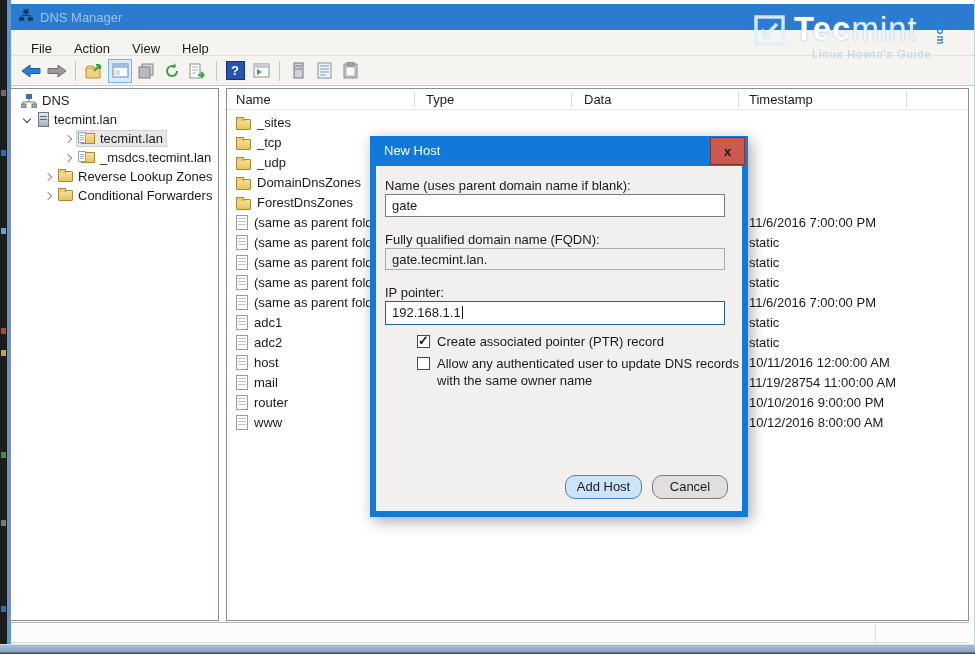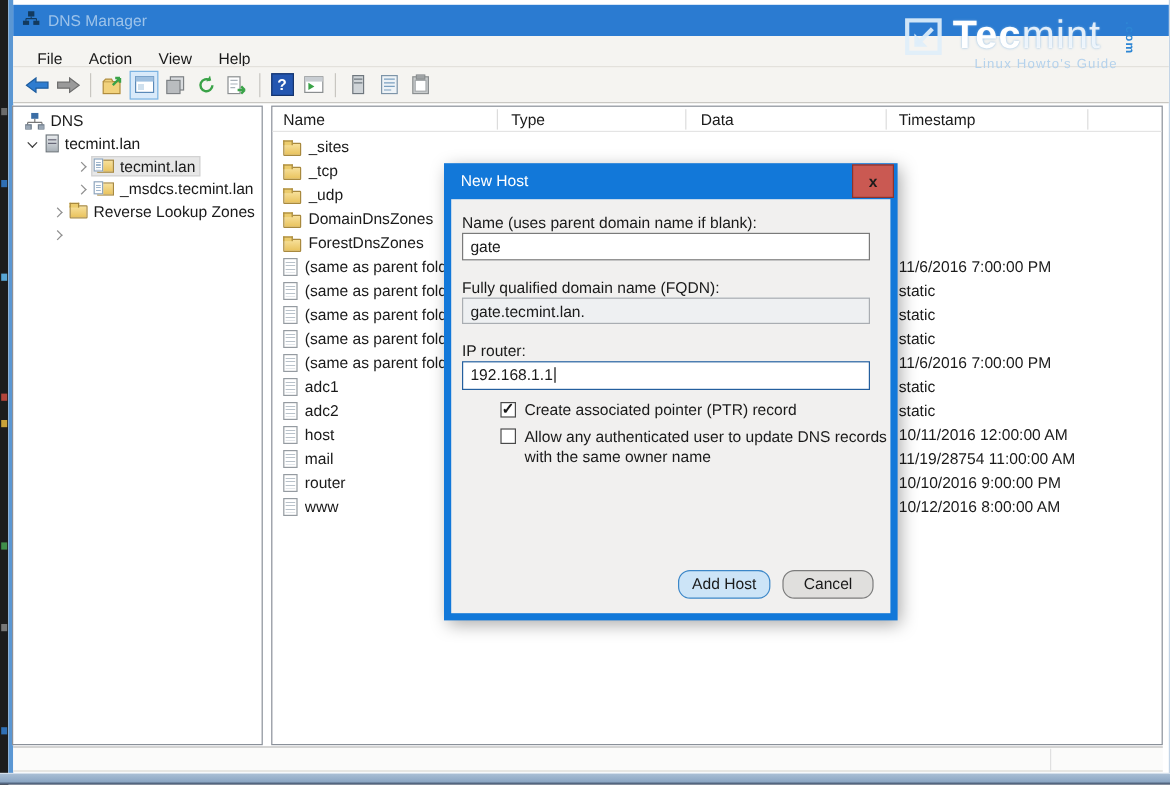--- a/index.html
+++ b/index.html
@@ -294,6 +294,10 @@
       </div>
       <div class="t-row" style="padding-left: 28px;">
         <span class="exp closed"></span>
+        <span class="t-hl">
+          <span class="i-folder"></span>
+          <span>Conditional Forwarders</span>
+        </span>
       </div>
     </div>
 

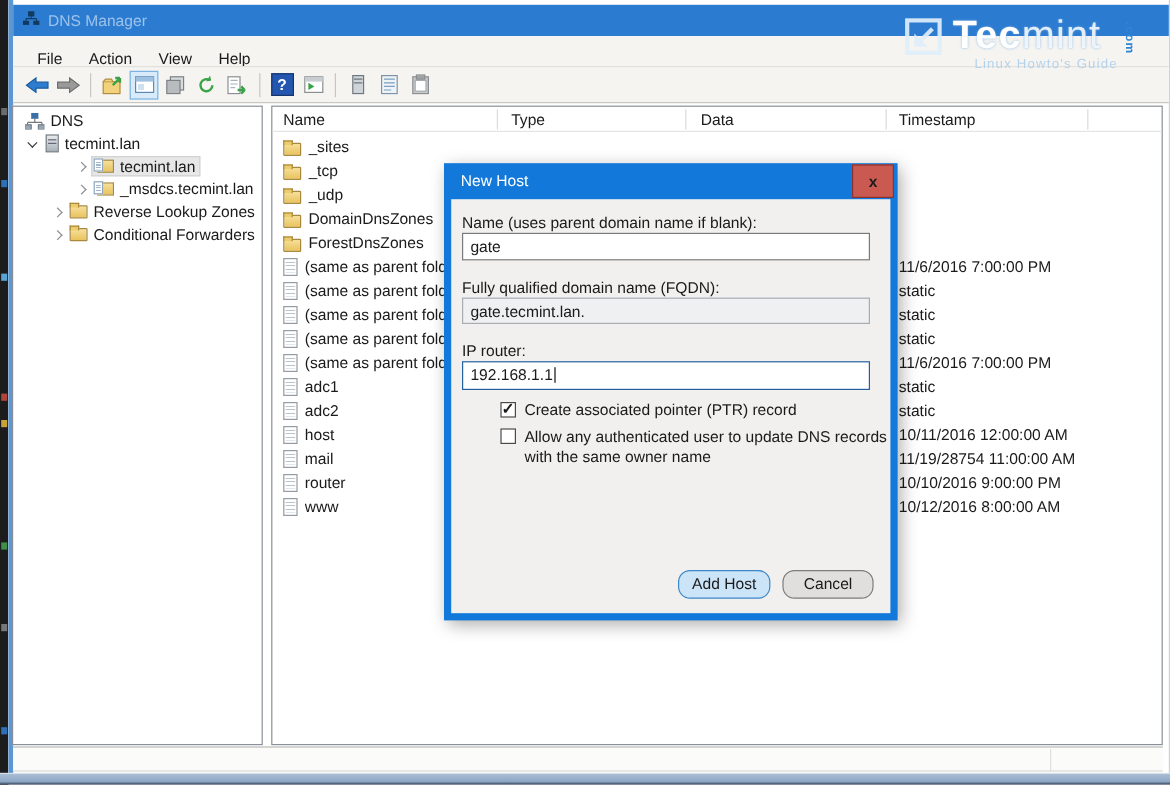--- a/index.html
+++ b/index.html
@@ -417,7 +417,7 @@
       <input class="dlg-input" style="top: 28px;" value="gate">
       <span class="dlg-label" style="top:66px">Fully qualified domain name (FQDN):</span>
       <div class="dlg-ro" style="top:82px">gate.tecmint.lan.</div>
-      <span class="dlg-label" style="top:119px">IP router:</span>
+      <span class="dlg-label" style="top:119px">IP pointer:</span>
       <div class="fake-input" style="top:135px"><span>192.168.1.1</span><span class="caret"></span></div>
       <div class="cb-row" style="top:168px">
         <span class="cb checked" id="cb-ptr"></span>

